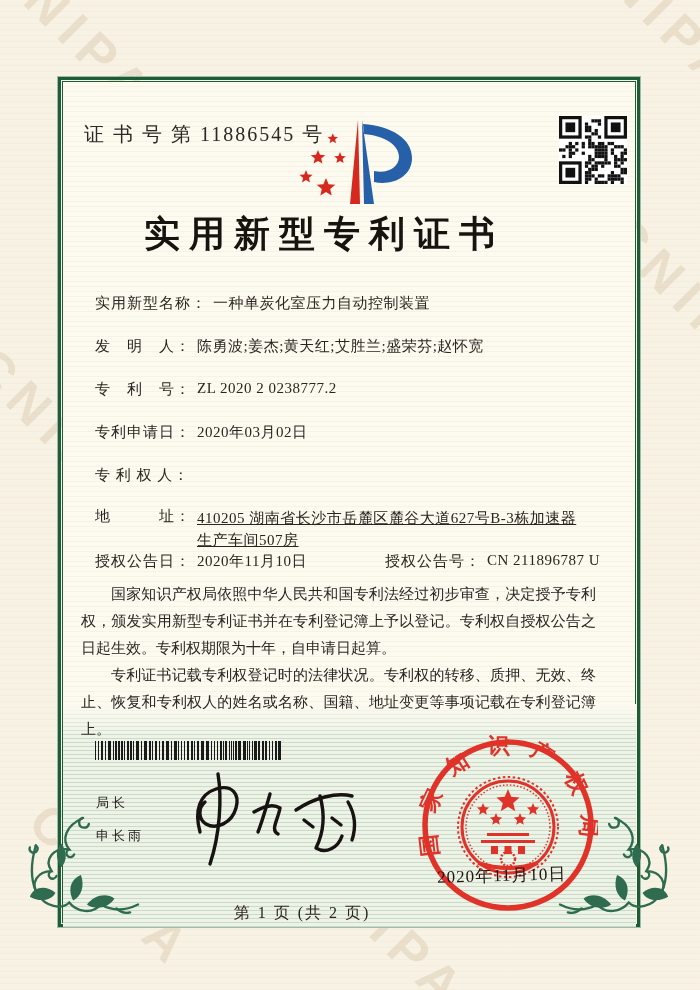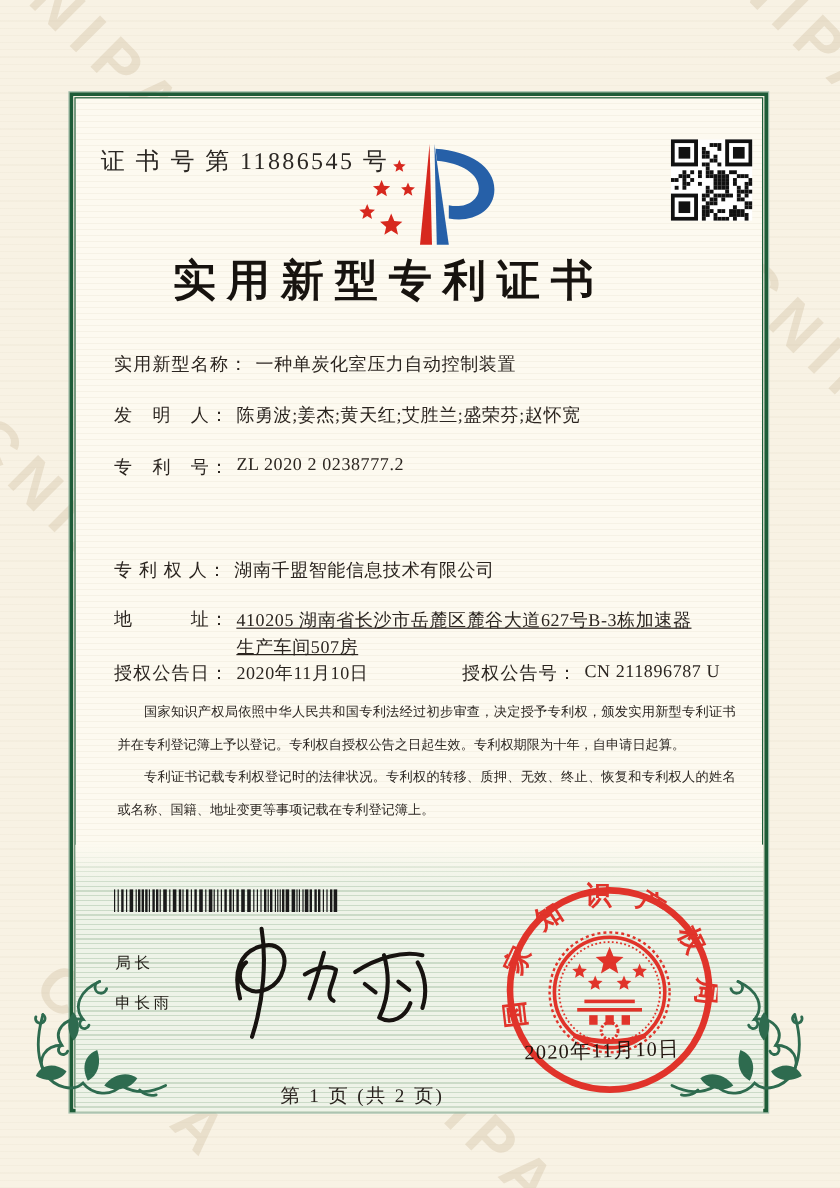--- a/index.html
+++ b/index.html
@@ -307,6 +307,10 @@
     <span class="lbl">专　利　号：</span>
     <span class="val">ZL 2020 2 0238777.2</span>
   </div>
+  <div class="row" style="top:423px">
+    <span class="lbl">专利申请日：</span>
+    <span class="val">2020年03月02日</span>
+  </div>
   <div class="row" style="top:466px">
     <span class="lbl">专 利 权 人：</span>
     <span class="val">湖南千盟智能信息技术有限公司</span>

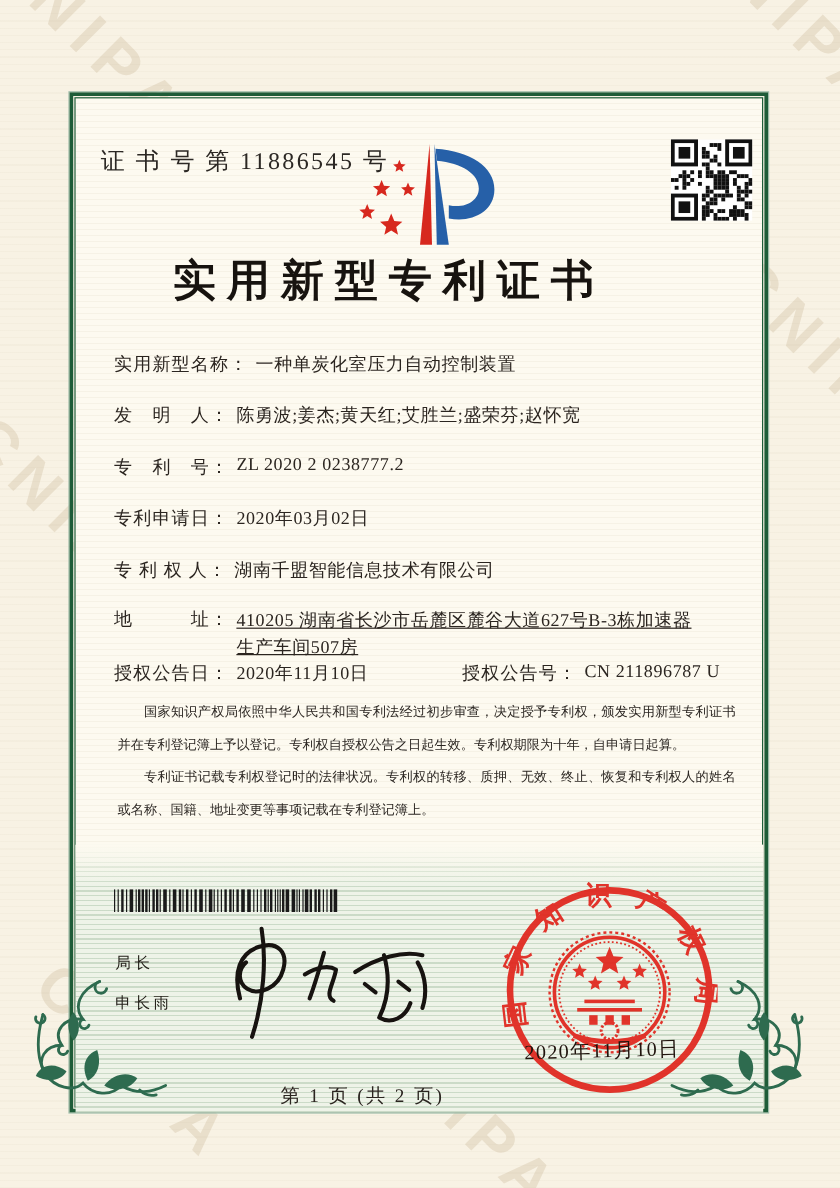--- a/index.html
+++ b/index.html
@@ -313,7 +313,6 @@
   </div>
   <div class="row" style="top:466px">
     <span class="lbl">专 利 权 人：</span>
-    <span class="val">湖南千盟智能信息技术有限公司</span>
   </div>
   <div class="row addr" style="top:507px">
     <span class="lbl">地　　　址：</span>

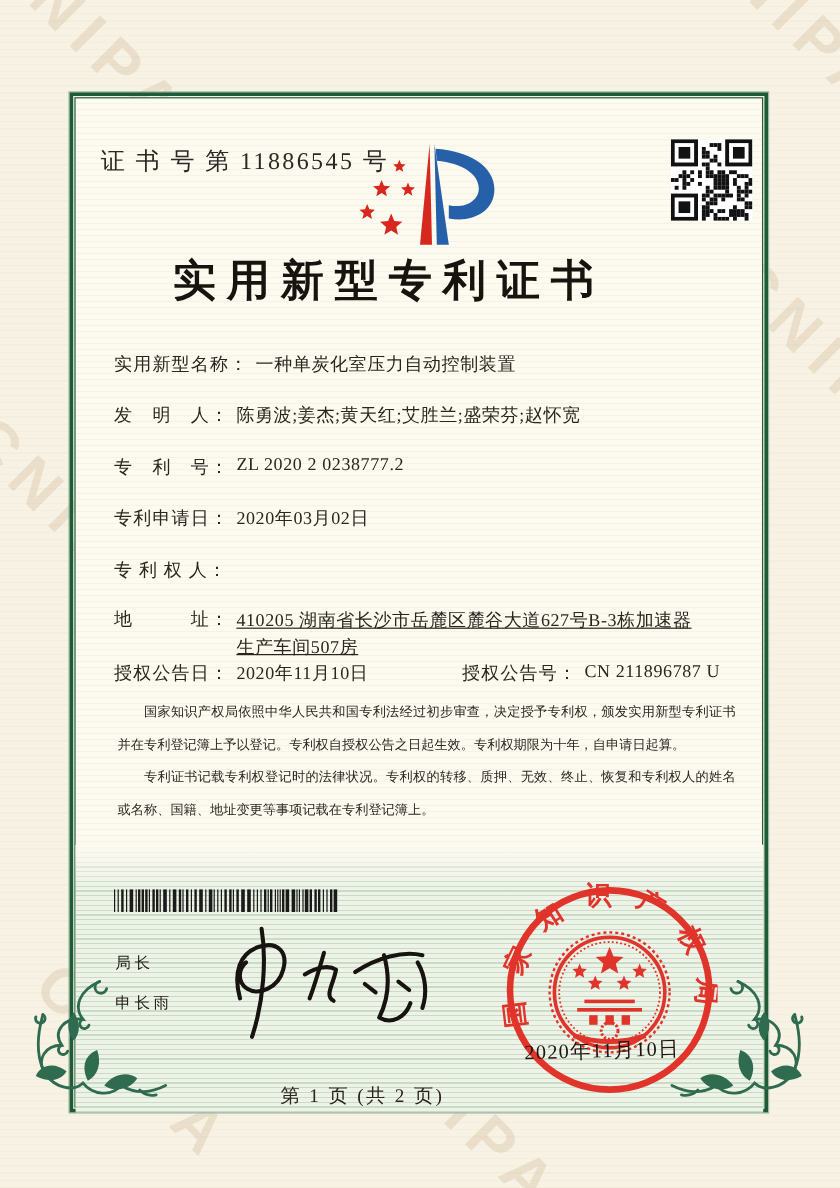--- a/index.html
+++ b/index.html
@@ -60,8 +60,8 @@
   .grant2{position:absolute;left:290px;top:0;display:flex;}
   
   .body-text{
-    position:absolute;left:98px;top:581px;width:515px;
-    font-size:11px;line-height:27px;color:#2b2622;text-align:justify;
+    position:absolute;left:81px;top:581px;width:515px;
+    font-size:15px;line-height:27px;color:#2b2622;text-align:justify;
   }
   .body-text p{margin:0;text-indent:2em;}
   

